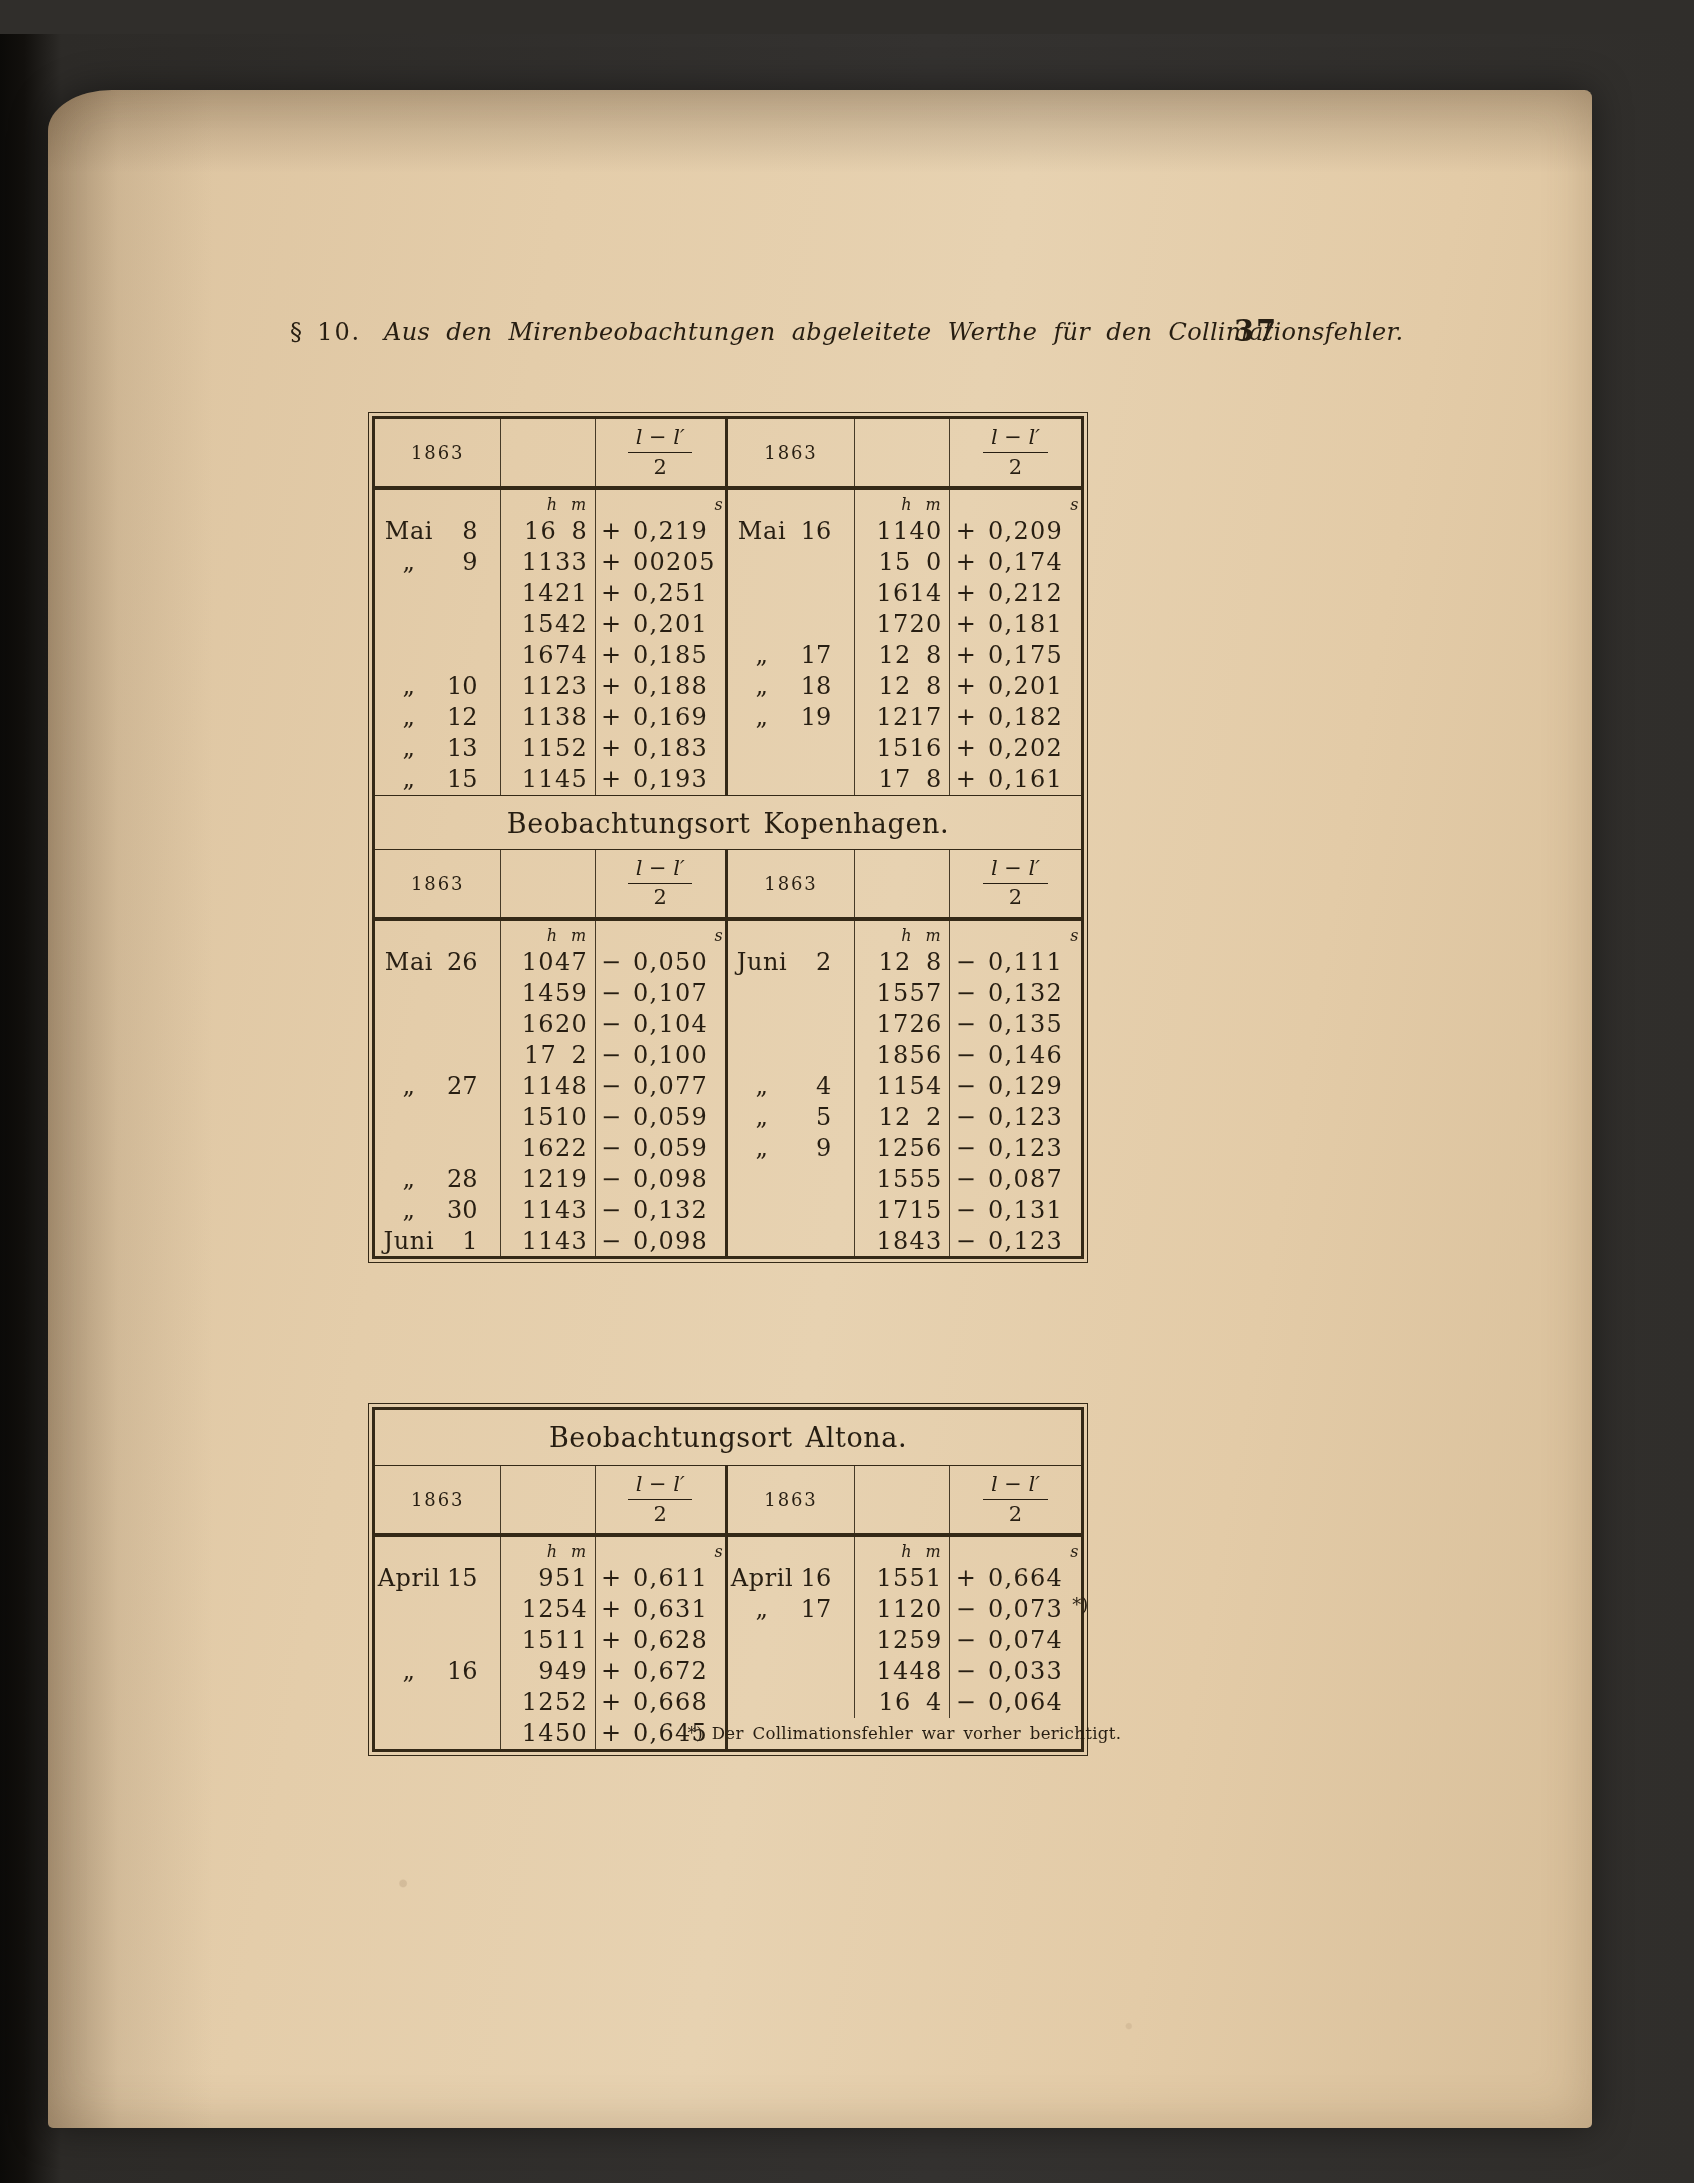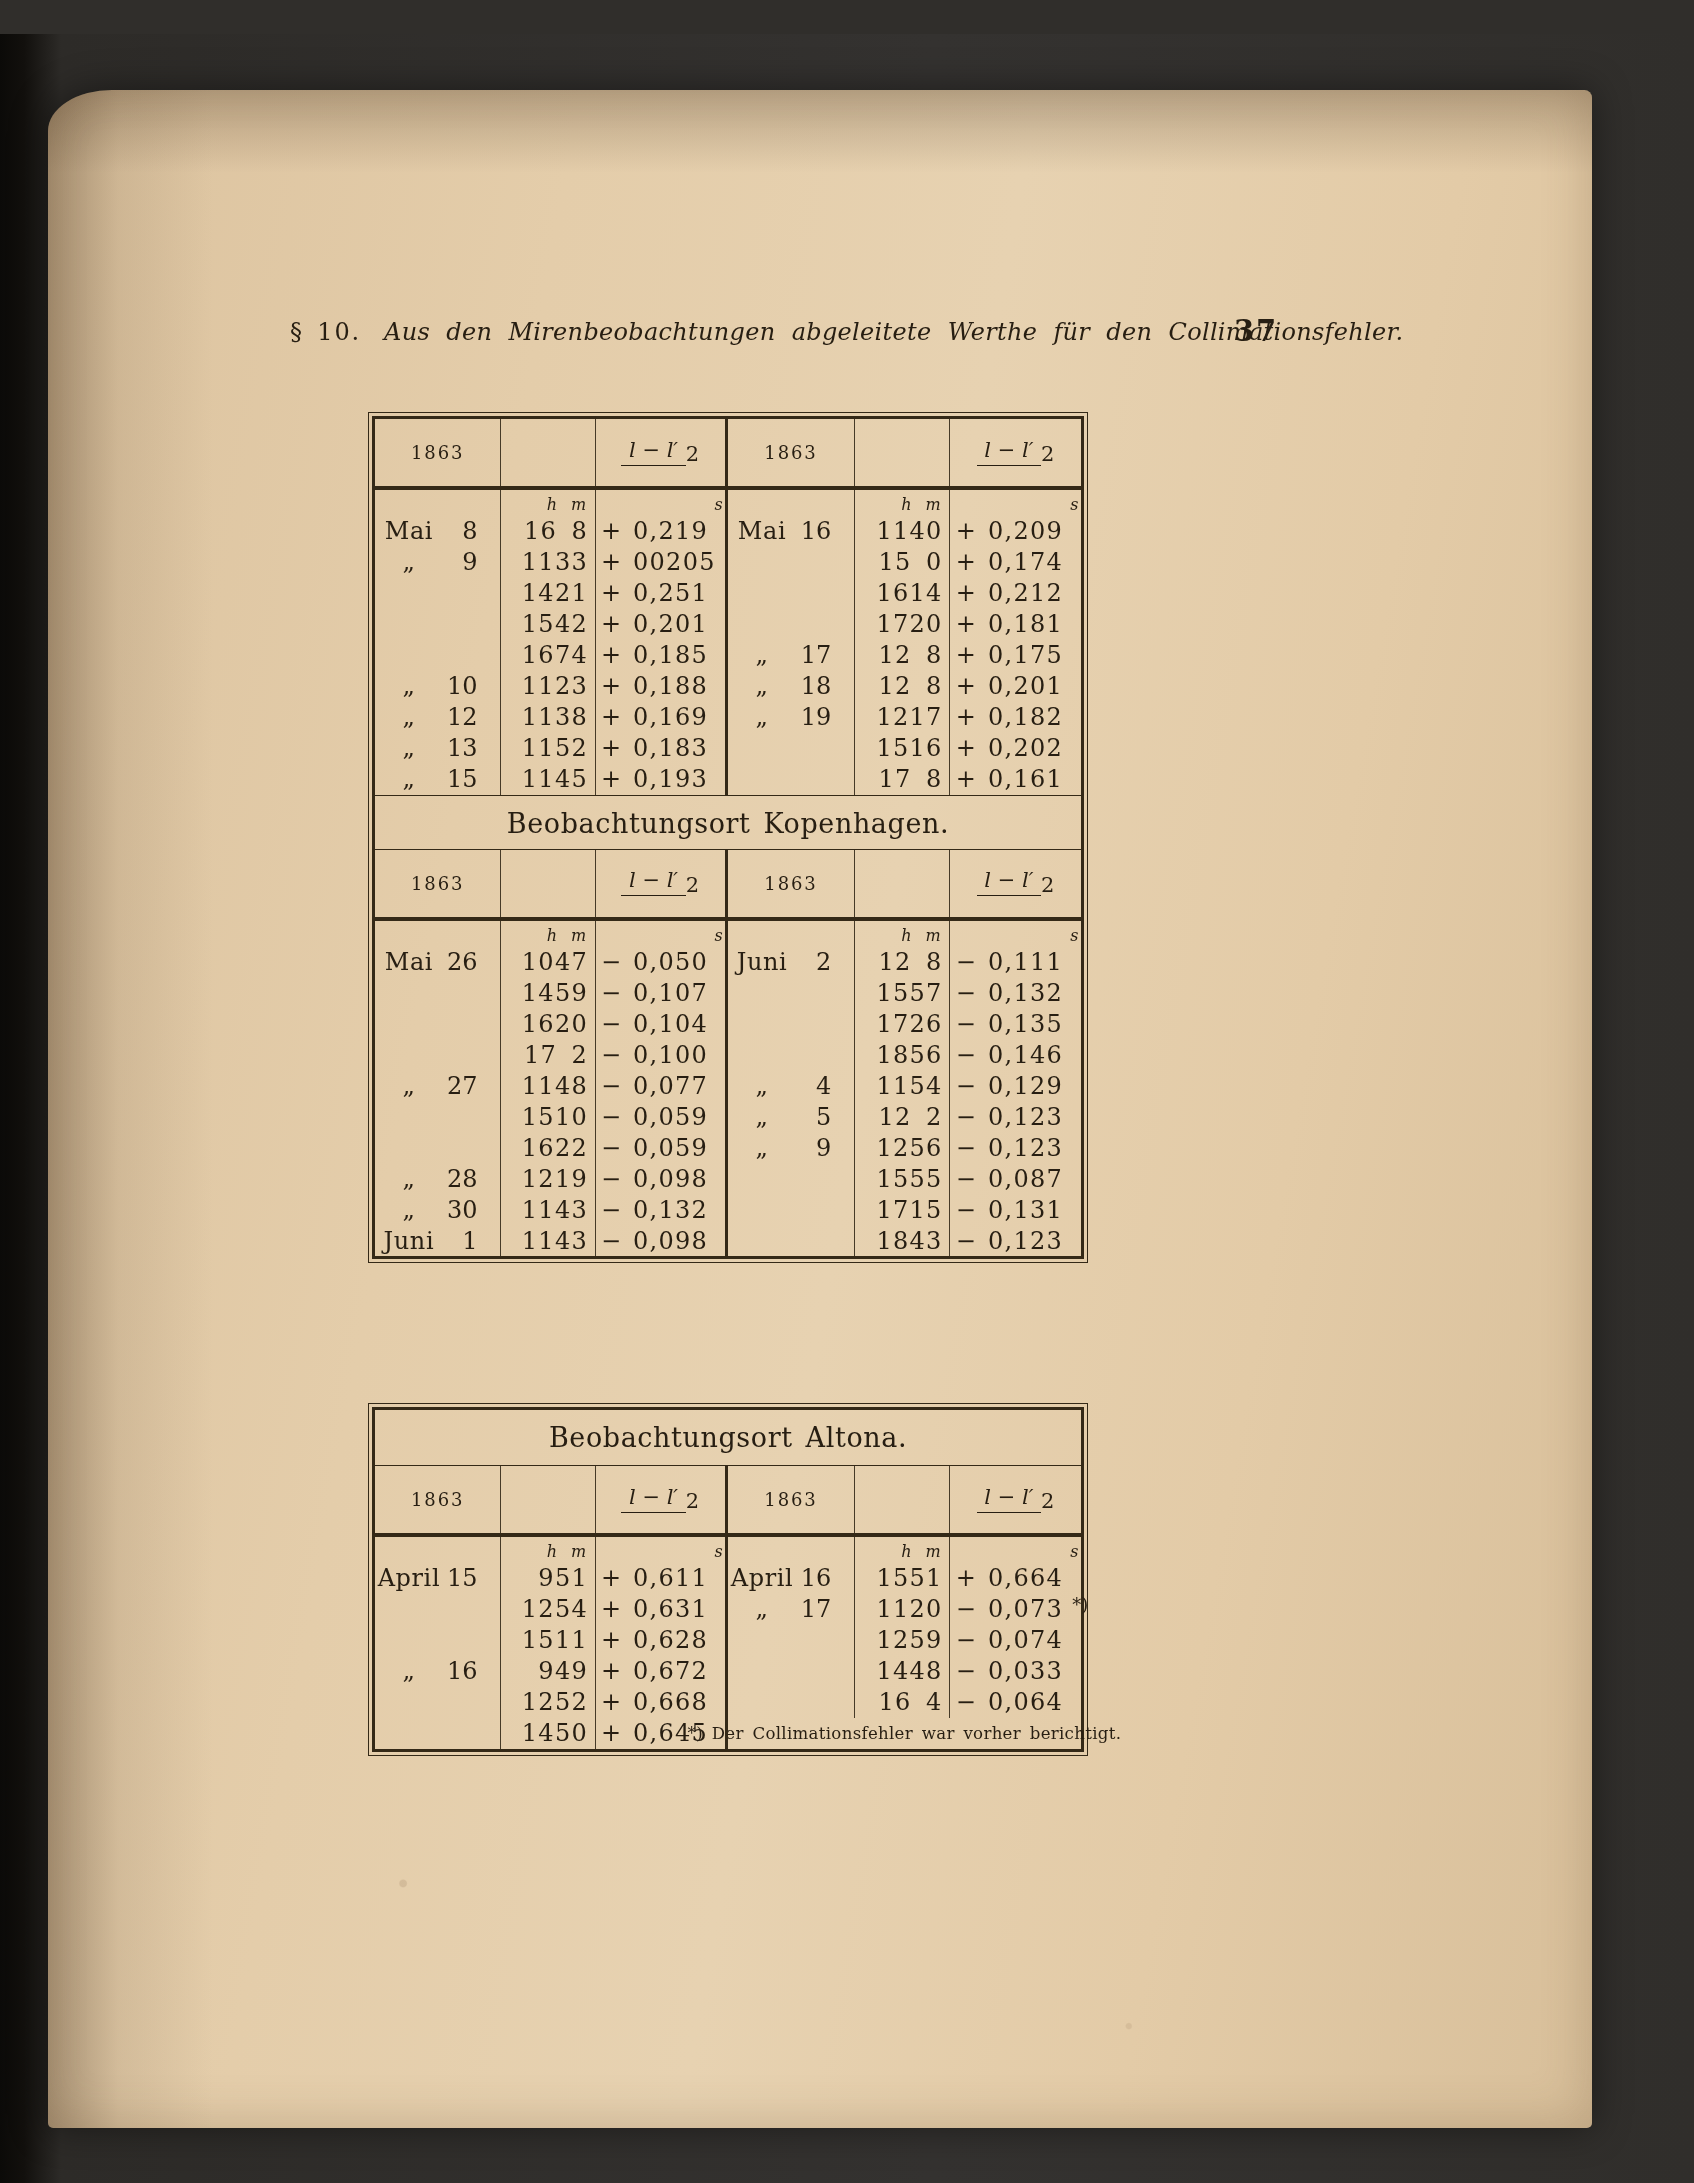--- a/index.html
+++ b/index.html
@@ -57,7 +57,7 @@
   .c3{width:37%;}
   .headrow .c{justify-content:center;}
   .year{font-size:18px;letter-spacing:1.9px;}
-  .frac{display:flex;flex-direction:row;align-items:center;font-size:21px;line-height:1;}
+  .frac{display:flex;flex-direction:column;align-items:center;font-size:21px;line-height:1;}
   .ftop{font-style:italic;padding:0 7.6px 3.8px;border-bottom:1.9px solid var(--ink);}
   .fbot{padding-top:3.8px;}
   

